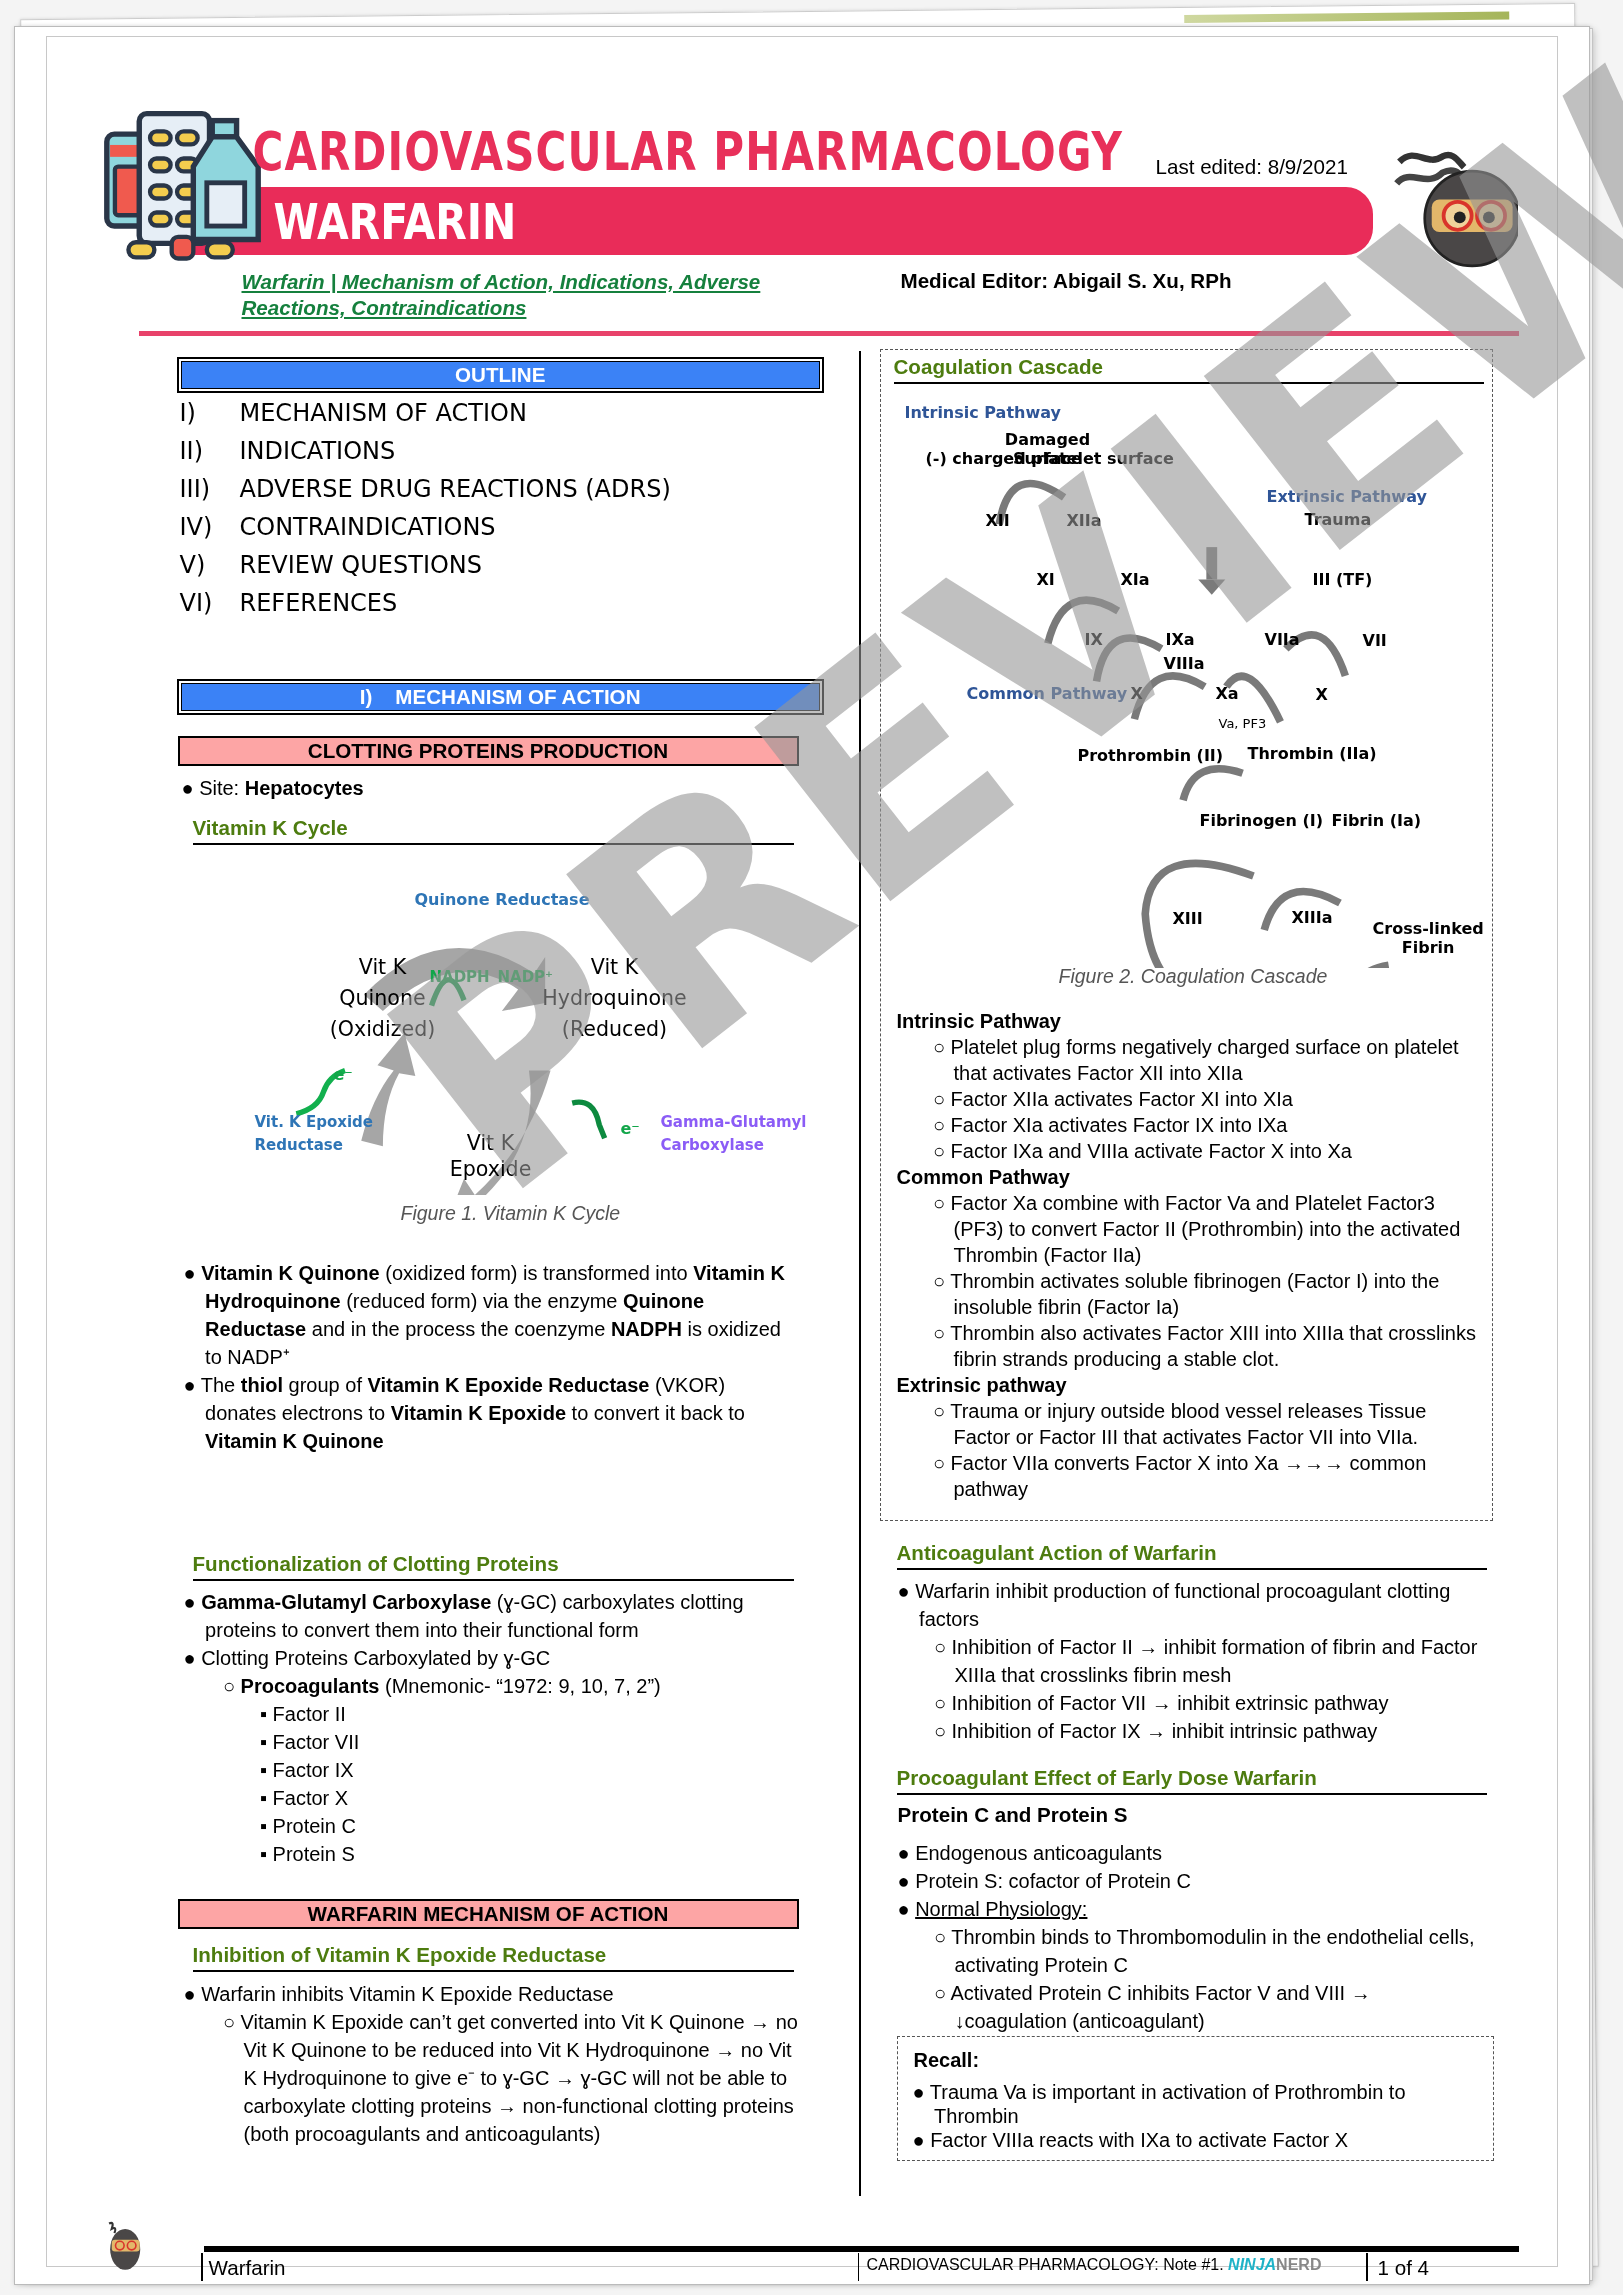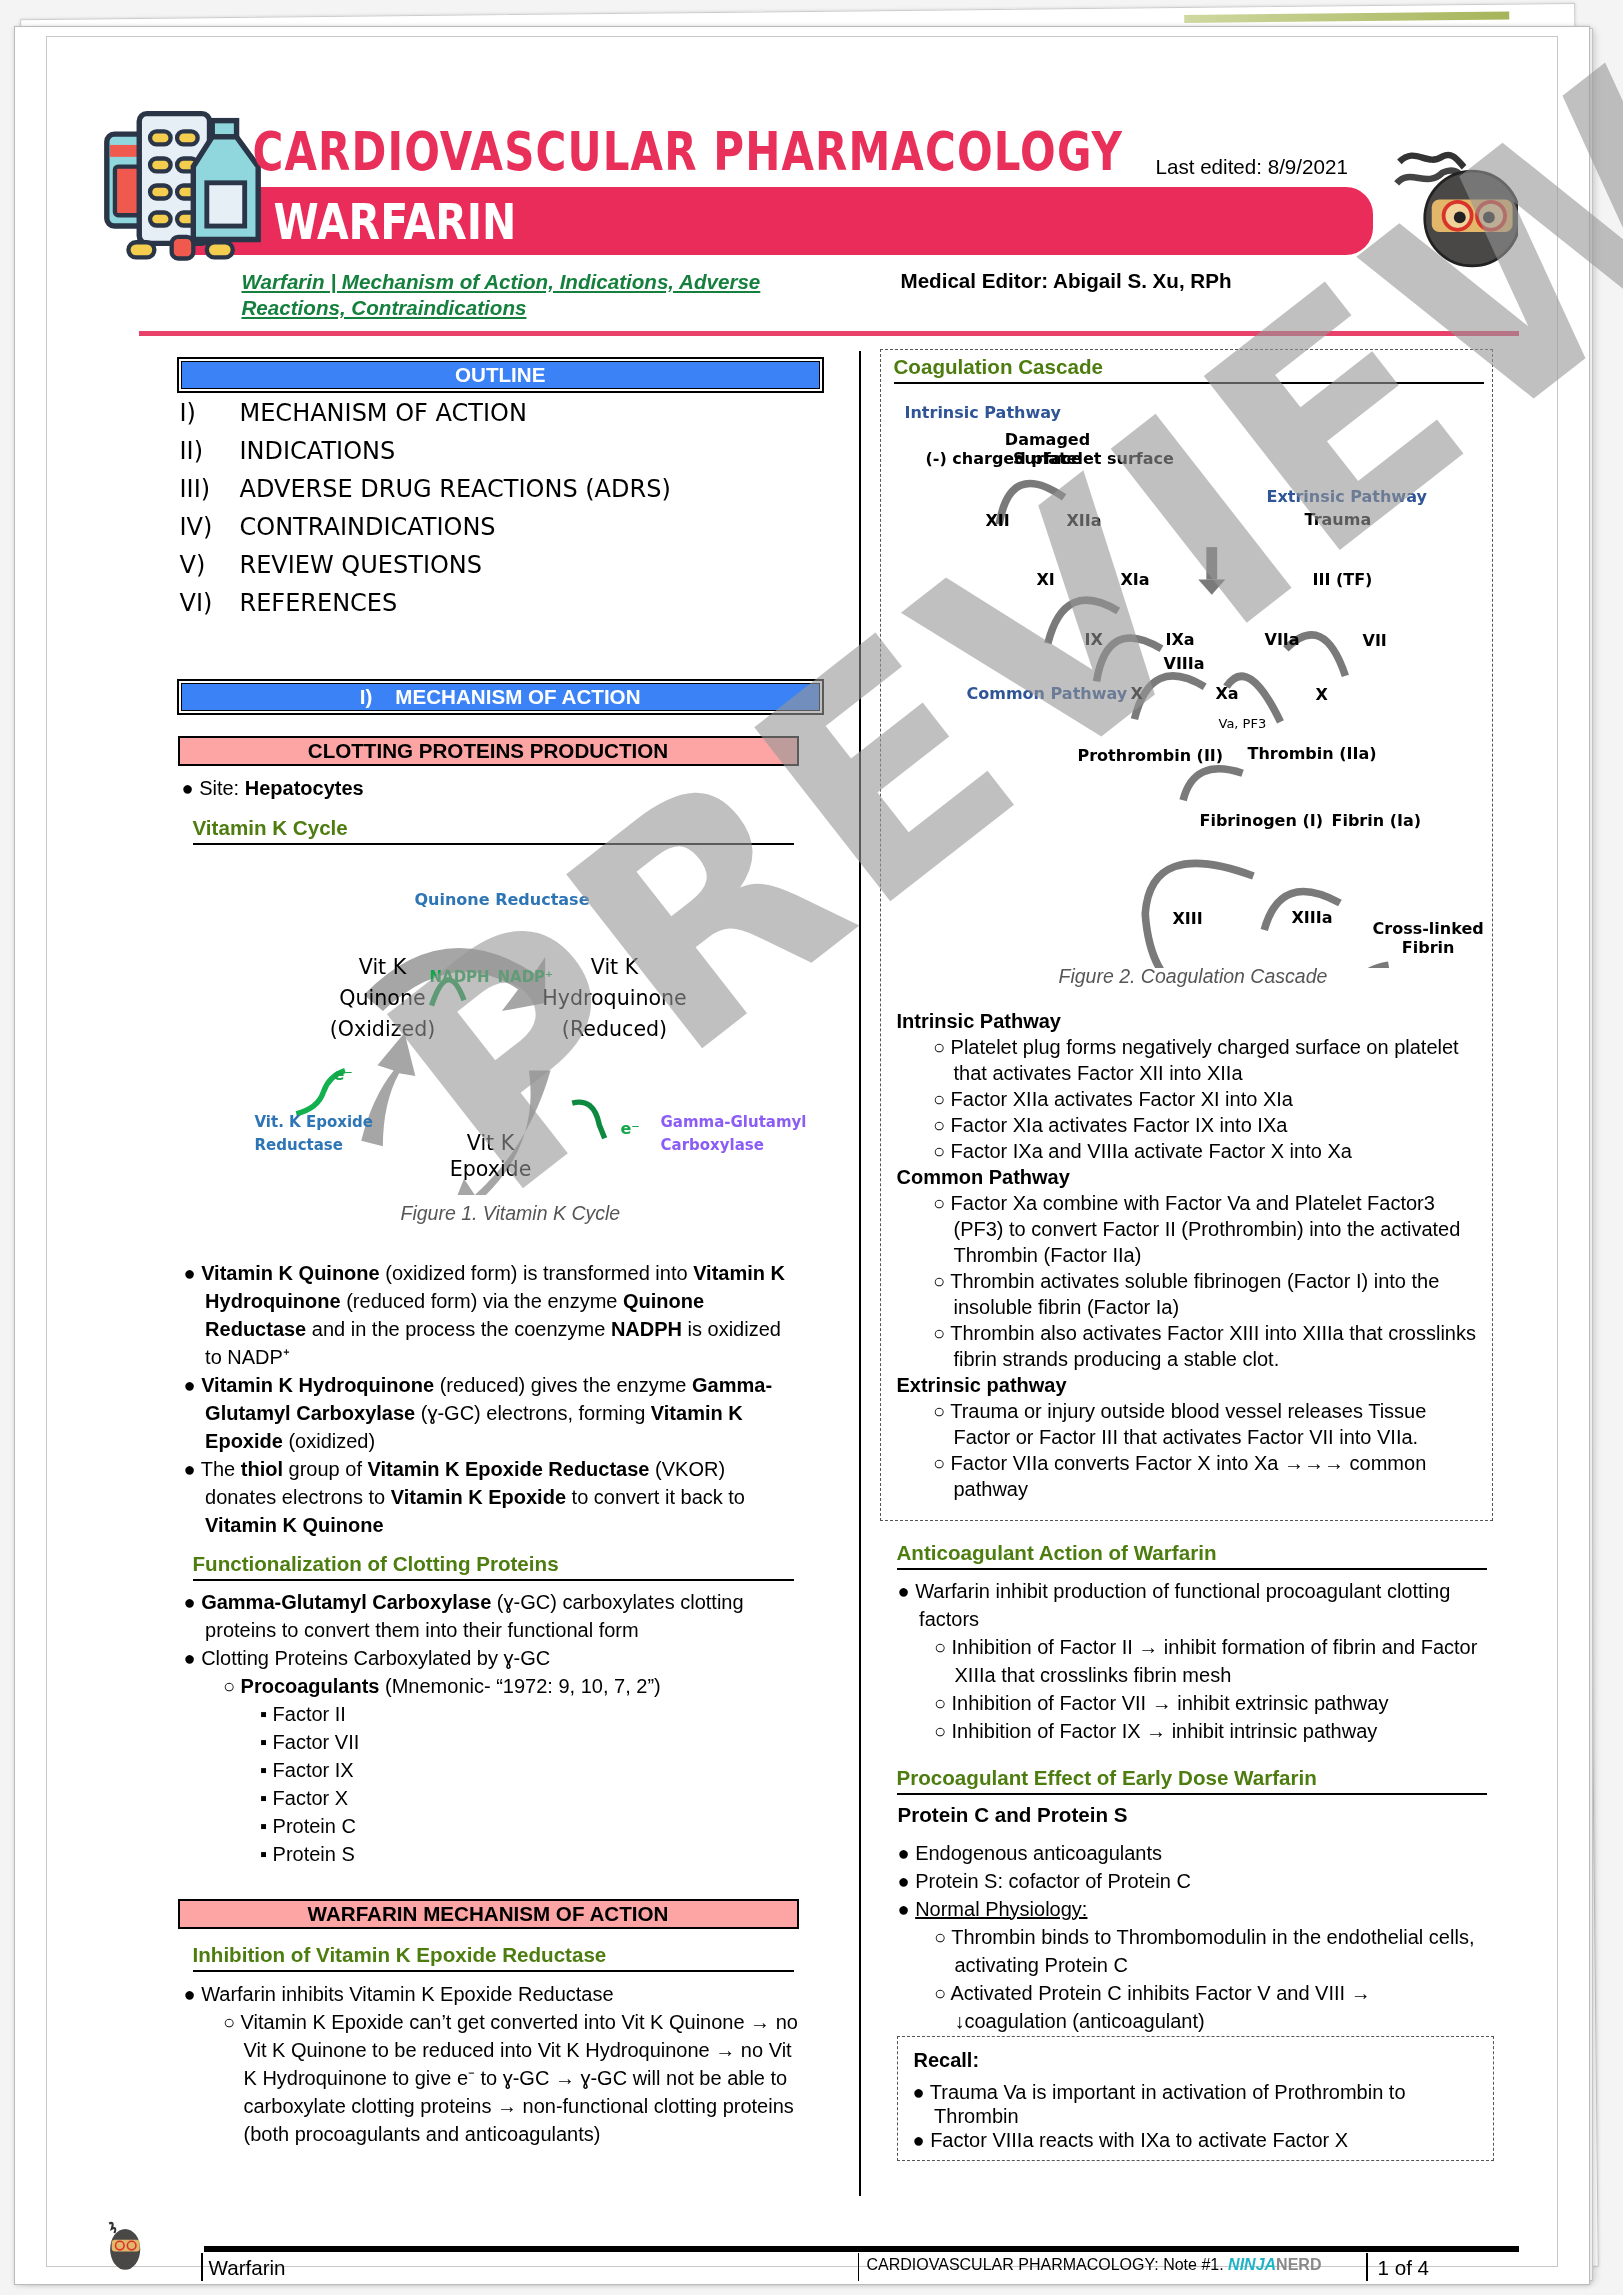--- a/index.html
+++ b/index.html
@@ -152,7 +152,6 @@
 
   <div class="txt" style="left:137px;top:1222px;width:617px;">
     <div class="ind1">● <b>Vitamin K Quinone</b><span> (oxidized form) is transformed into </span><b>Vitamin K Hydroquinone</b><span> (reduced form) via the enzyme </span><b>Quinone Reductase</b><span> and in the process the coenzyme </span><b>NADPH</b><span> is oxidized to NADP⁺</span></div>
-    <div class="ind1">● <b>Vitamin K Hydroquinone</b><span> (reduced) gives the enzyme </span><b>Gamma-Glutamyl Carboxylase</b><span> (ɣ-GC) electrons, forming </span><b>Vitamin K Epoxide</b><span> (oxidized)</span></div>
     <div class="ind1">● <span>The </span><b>thiol</b><span> group of </span><b>Vitamin K Epoxide Reductase</b><span> (VKOR) donates electrons to </span><b>Vitamin K Epoxide</b><span> to convert it back to </span><b>Vitamin K Quinone</b></div>
   </div>
 

